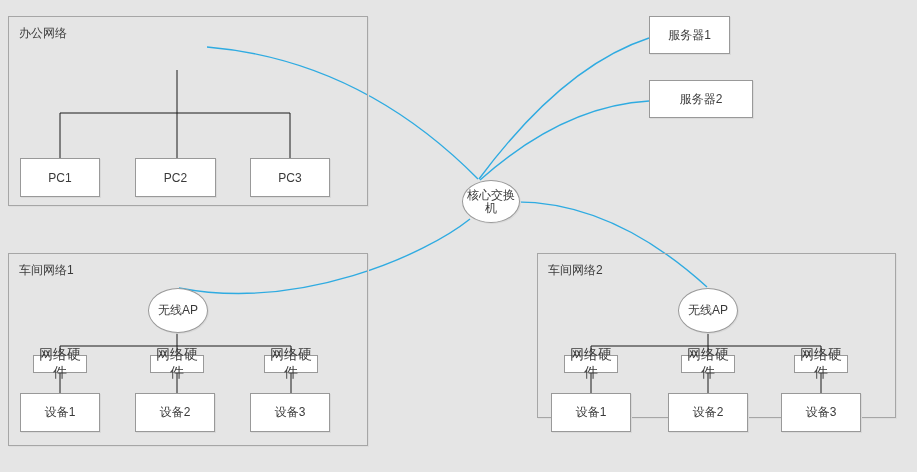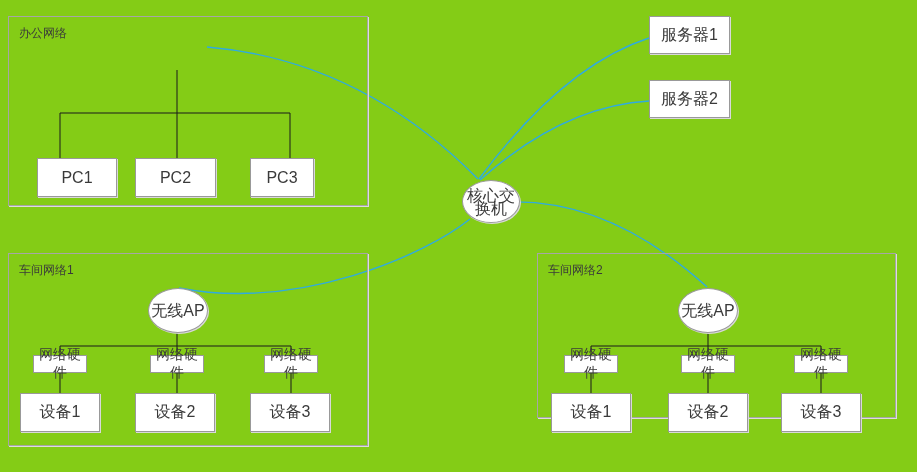--- a/index.html
+++ b/index.html
@@ -11,7 +11,7 @@
   }
   html,body{margin:0;padding:0;background:#ffffff;}
   body{font-family:"Liberation Sans","DejaVu Sans",sans-serif;color:var(--text);}
-  .canvas{position:relative;width:917px;height:472px;background:#84cc16;overflow:hidden;}
+  .canvas{position:relative;width:917px;height:472px;background:#e5e5e5;overflow:hidden;}
   .links{position:absolute;left:0;top:0;width:917px;height:472px;}
   .links path{fill:none;}
   .links path.link{stroke:var(--link);stroke-width:1.4px;}

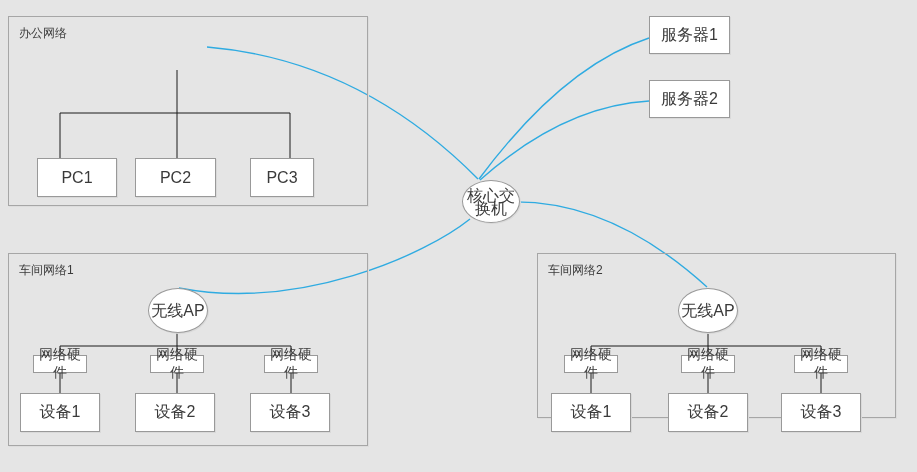--- a/index.html
+++ b/index.html
@@ -22,7 +22,7 @@
   .node{position:absolute;border:1px solid var(--box-border);background:#ffffff;
         box-shadow:1px 1px 0 #d9d9d9;box-sizing:border-box;
         display:flex;align-items:center;justify-content:center;
-        font-size:16px;color:var(--text);text-align:center;}
+        font-size:12px;color:var(--text);text-align:center;}
   .ellipse{border-radius:50%;line-height:13px;padding:2px;word-break:break-all;}
   .small{font-size:14px;box-shadow:none;}
 </style>

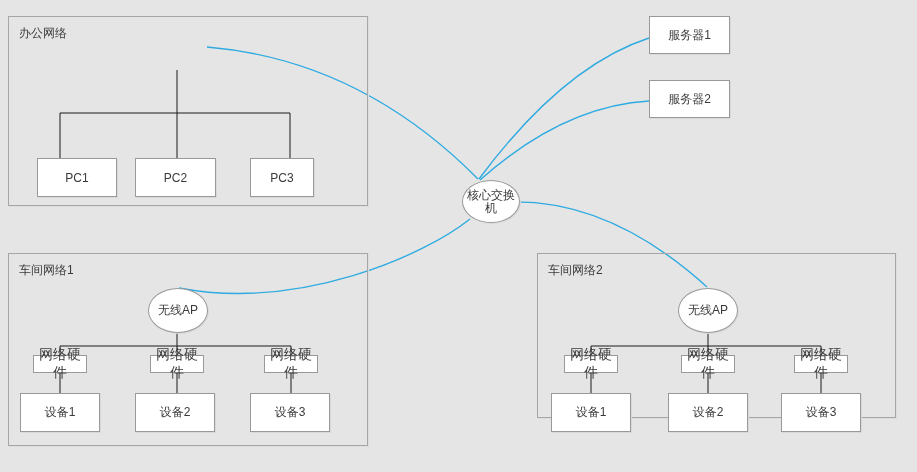--- a/index.html
+++ b/index.html
@@ -54,7 +54,7 @@
   <div class="node" style="left:250px;top:158px;width:64px;height:39px;">PC3</div>
 
   <div class="node" style="left:649px;top:16px;width:81px;height:38px;">服务器1</div>
-  <div class="node" style="left:649px;top:80px;width:81px;height:38px;text-align:center;">服务器2</div>
+  <div class="node" style="left:649px;top:80px;width:104px;height:38px;text-align:center;">服务器2</div>
 
   <div class="node ellipse" style="left:462px;top:180px;width:58px;height:43px;">核心交换机</div>
 

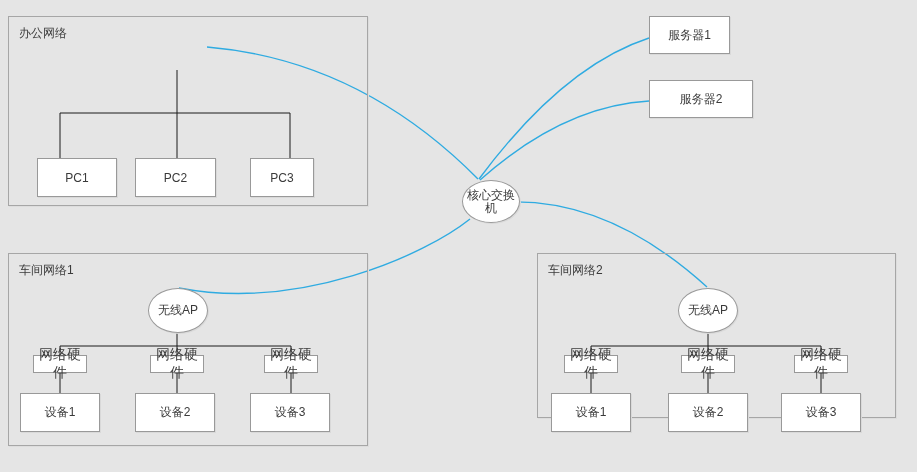--- a/index.html
+++ b/index.html
@@ -49,7 +49,7 @@
   <div class="group" style="left:8px;top:16px;width:360px;height:190px;">
     <div class="group-title">办公网络</div>
   </div>
-  <div class="node" style="left:20px;top:158px;width:80px;height:39px;margin-left:17px;">PC1</div>
+  <div class="node" style="left:20px;top:158px;width:80px;height:39px;">PC1</div>
   <div class="node" style="left:135px;top:158px;width:81px;height:39px;">PC2</div>
   <div class="node" style="left:250px;top:158px;width:64px;height:39px;">PC3</div>
 

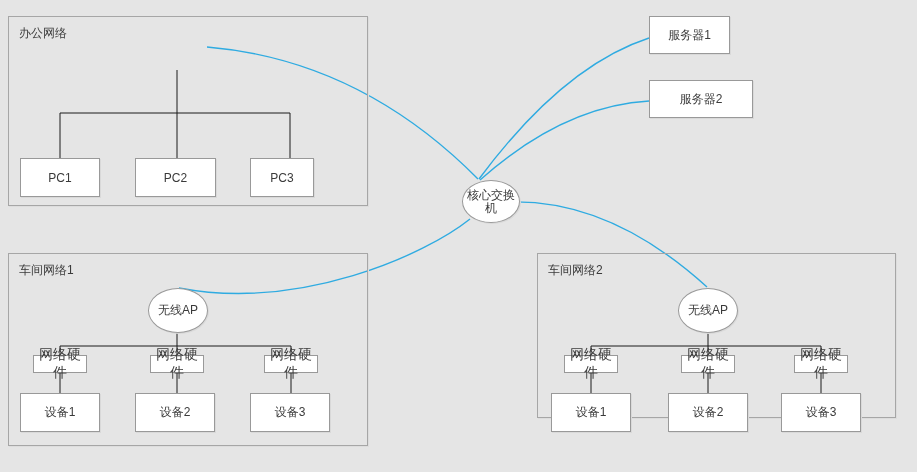--- a/index.html
+++ b/index.html
@@ -51,7 +51,7 @@
   </div>
   <div class="node" style="left:20px;top:158px;width:80px;height:39px;">PC1</div>
   <div class="node" style="left:135px;top:158px;width:81px;height:39px;">PC2</div>
-  <div class="node" style="left:250px;top:158px;width:64px;height:39px;">PC3</div>
+  <div class="node" style="left:250px;top:158px;width:80px;height:39px;">PC3</div>
 
   <div class="node" style="left:649px;top:16px;width:81px;height:38px;">服务器1</div>
   <div class="node" style="left:649px;top:80px;width:104px;height:38px;text-align:center;">服务器2</div>

